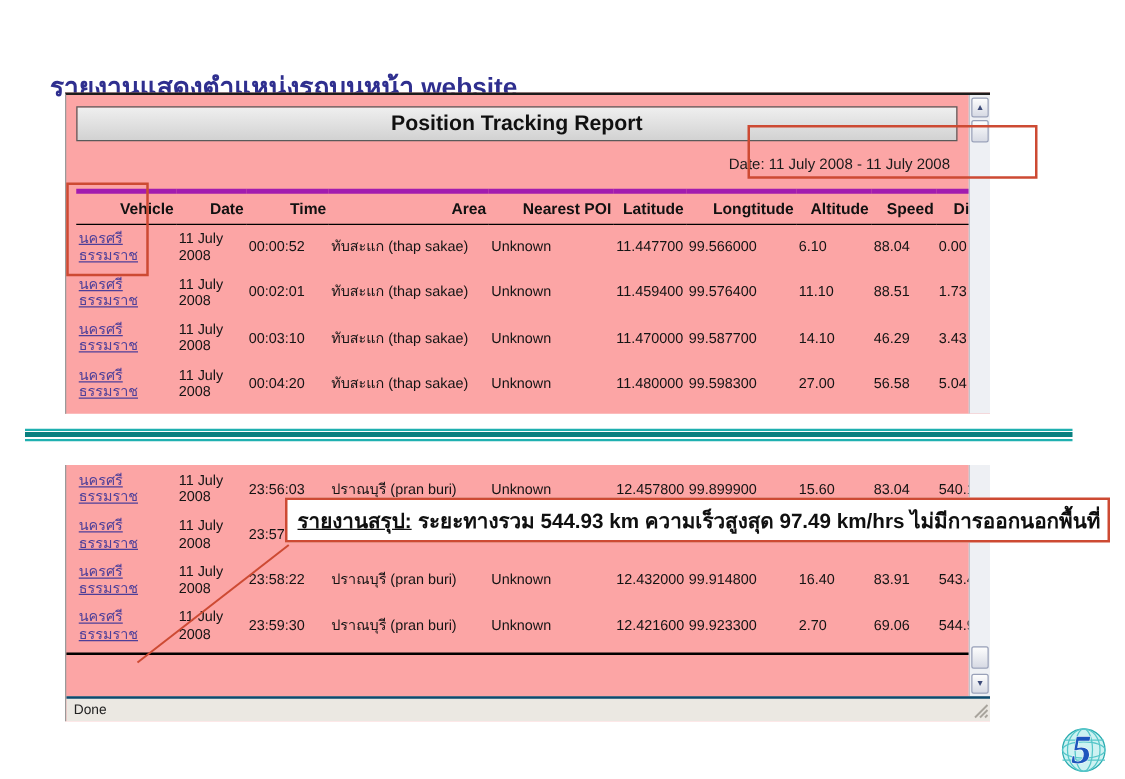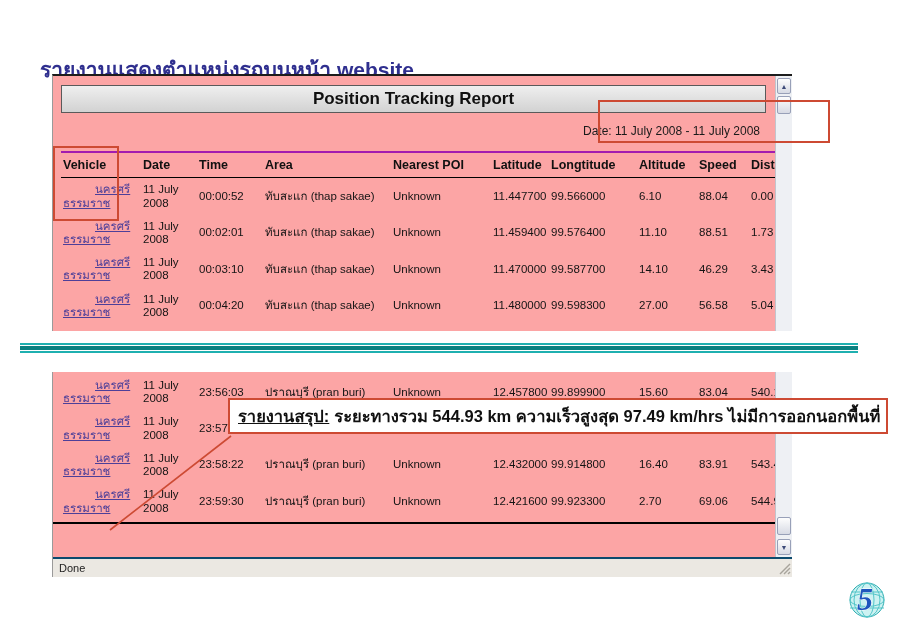--- a/index.html
+++ b/index.html
@@ -23,8 +23,8 @@
 
   table.report { border-collapse:collapse; table-layout:fixed; margin:13px 0 0 8px;
            width:756px; font-size:11.5px; color:#141414; line-height:1.15; }
-  table.report th { border-top:2px solid #a21caf; border-bottom:1px solid #000;
-           font-size:12.5px; padding:5px 2px; text-align:left; color:#111; }
+  table.report th { border-top:4px solid #a21caf; border-bottom:1px solid #000;
+           font-size:12.5px; padding:5px 2px; text-align:right; color:#111; }
   table.report td { padding:5px 2px; vertical-align:middle; }
   th.num, td.num { text-align:left; }
   a.veh-link { color:#4d3f99; text-decoration:underline; cursor:pointer;margin-left:32px; }

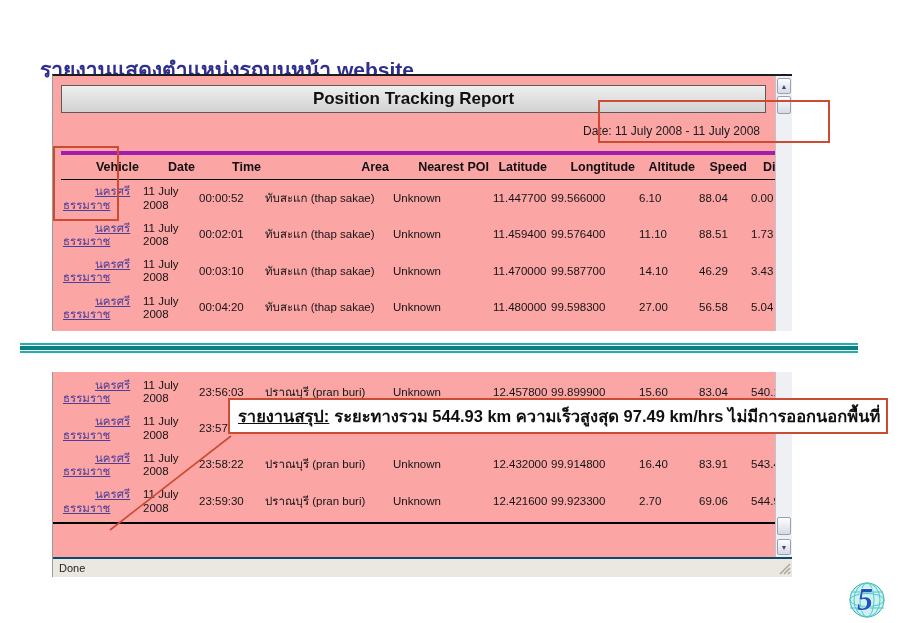--- a/index.html
+++ b/index.html
@@ -27,7 +27,7 @@
            font-size:12.5px; padding:5px 2px; text-align:right; color:#111; }
   table.report td { padding:5px 2px; vertical-align:middle; }
   th.num, td.num { text-align:left; }
-  a.veh-link { color:#4d3f99; text-decoration:underline; cursor:pointer;margin-left:32px; }
+  a.veh-link { color:#4d3f99; text-decoration:underline; cursor:pointer; }
 
   .sep-line { position:absolute; left:0; width:770px; top:150px; border-top:2px solid #000; }
   .summary-line { position:absolute; left:8px; top:159px; font-size:11.5px; color:#141414; }

